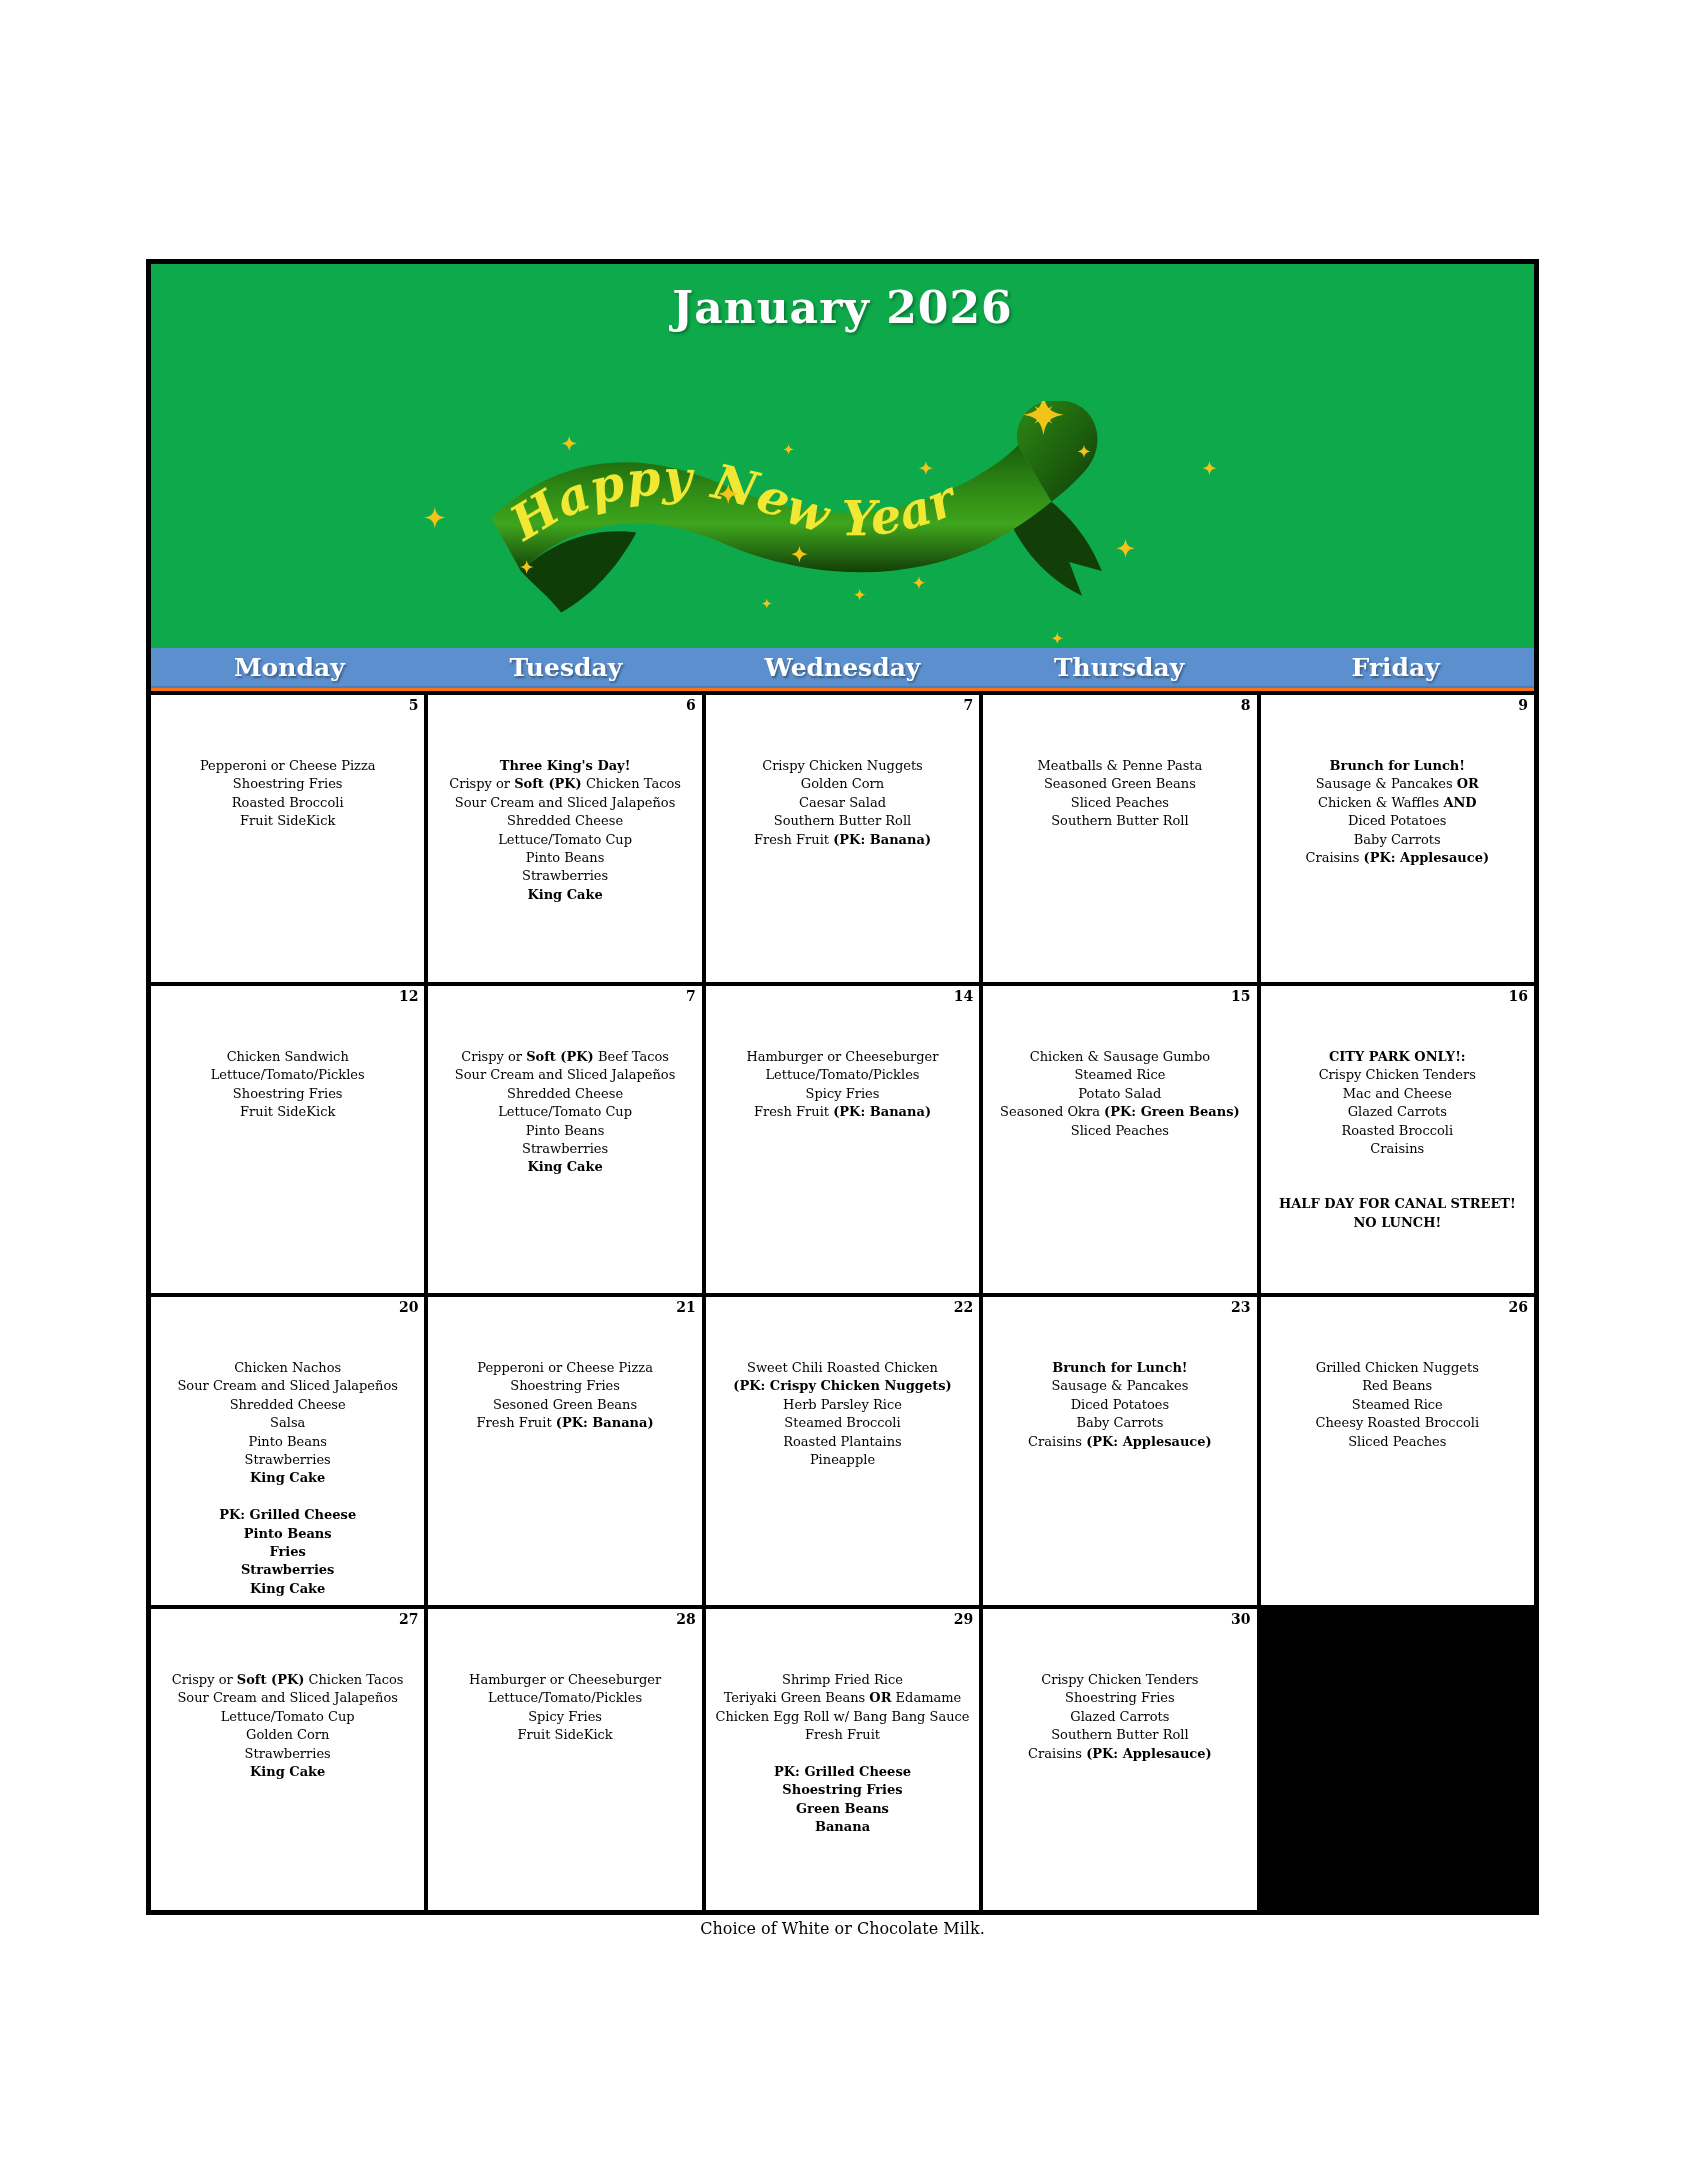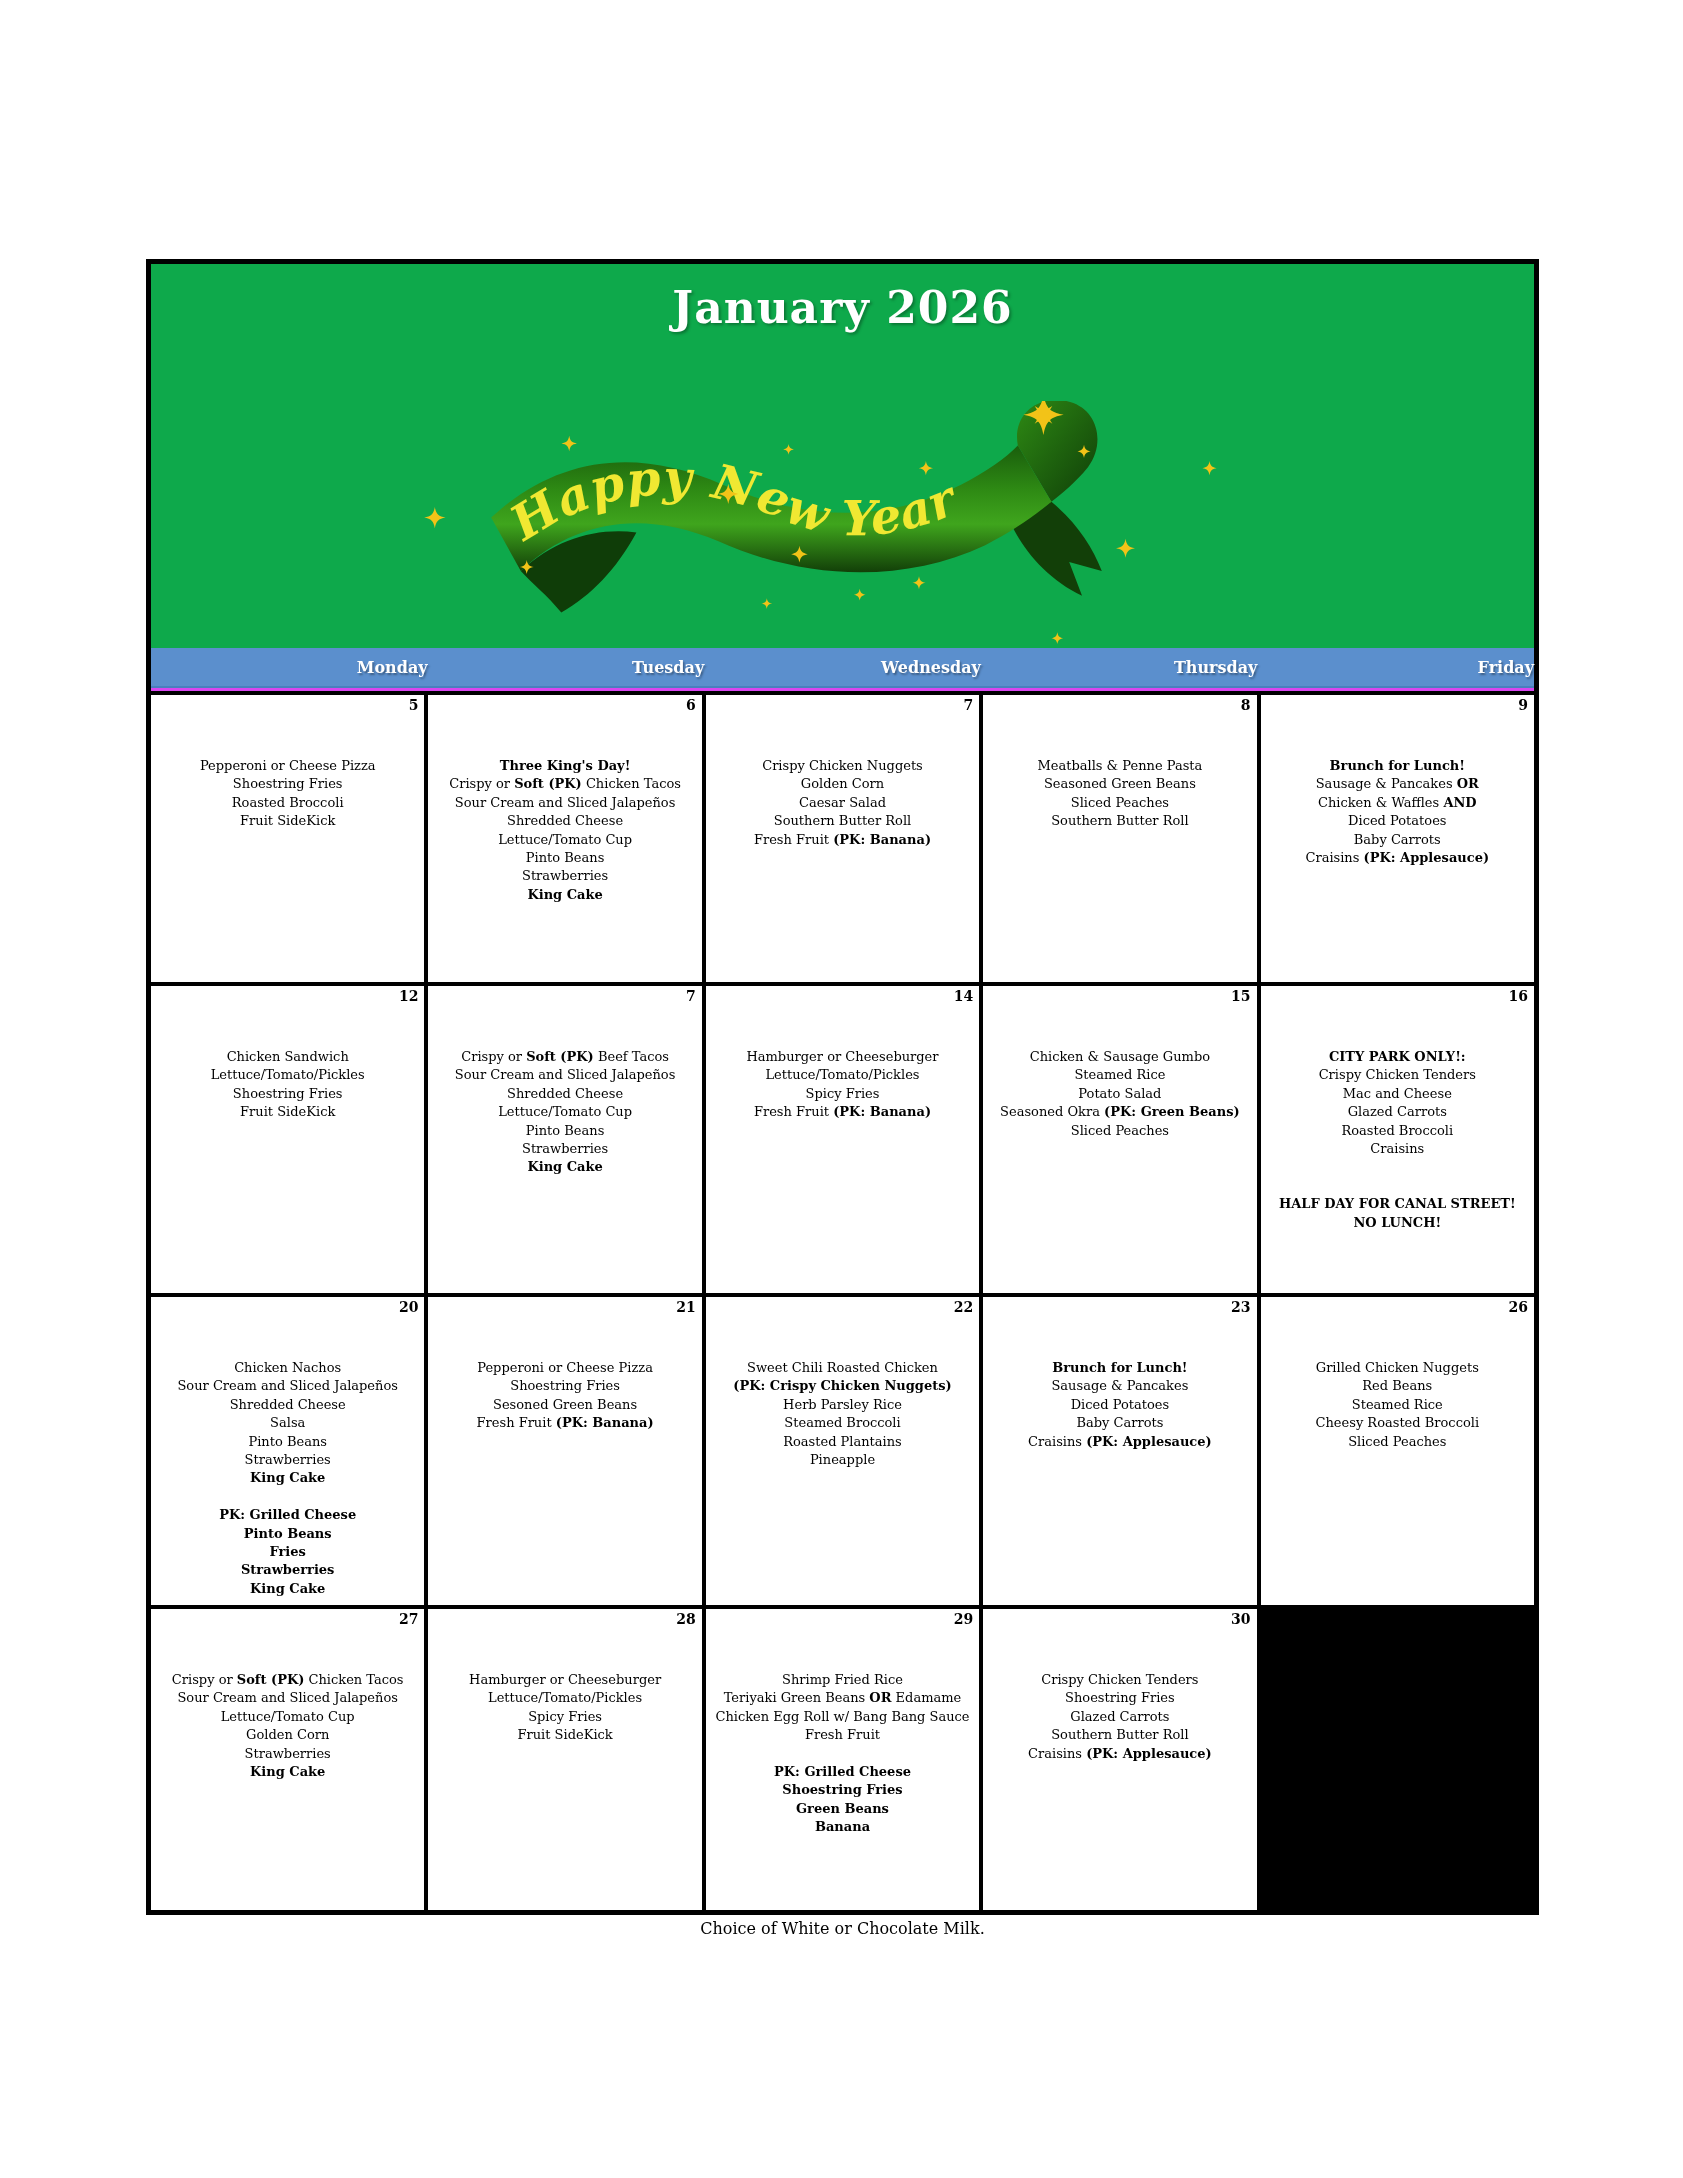--- a/index.html
+++ b/index.html
@@ -9,7 +9,7 @@
   }
   .menu{
     position:absolute;left:146px;top:259px;width:1383px;
-    border:5px solid #000;background:#d946ef;
+    border:5px solid #000;background:#f97316;
   }
   .green-header{
     height:384px;background:#0ea94b;position:relative;overflow:hidden;

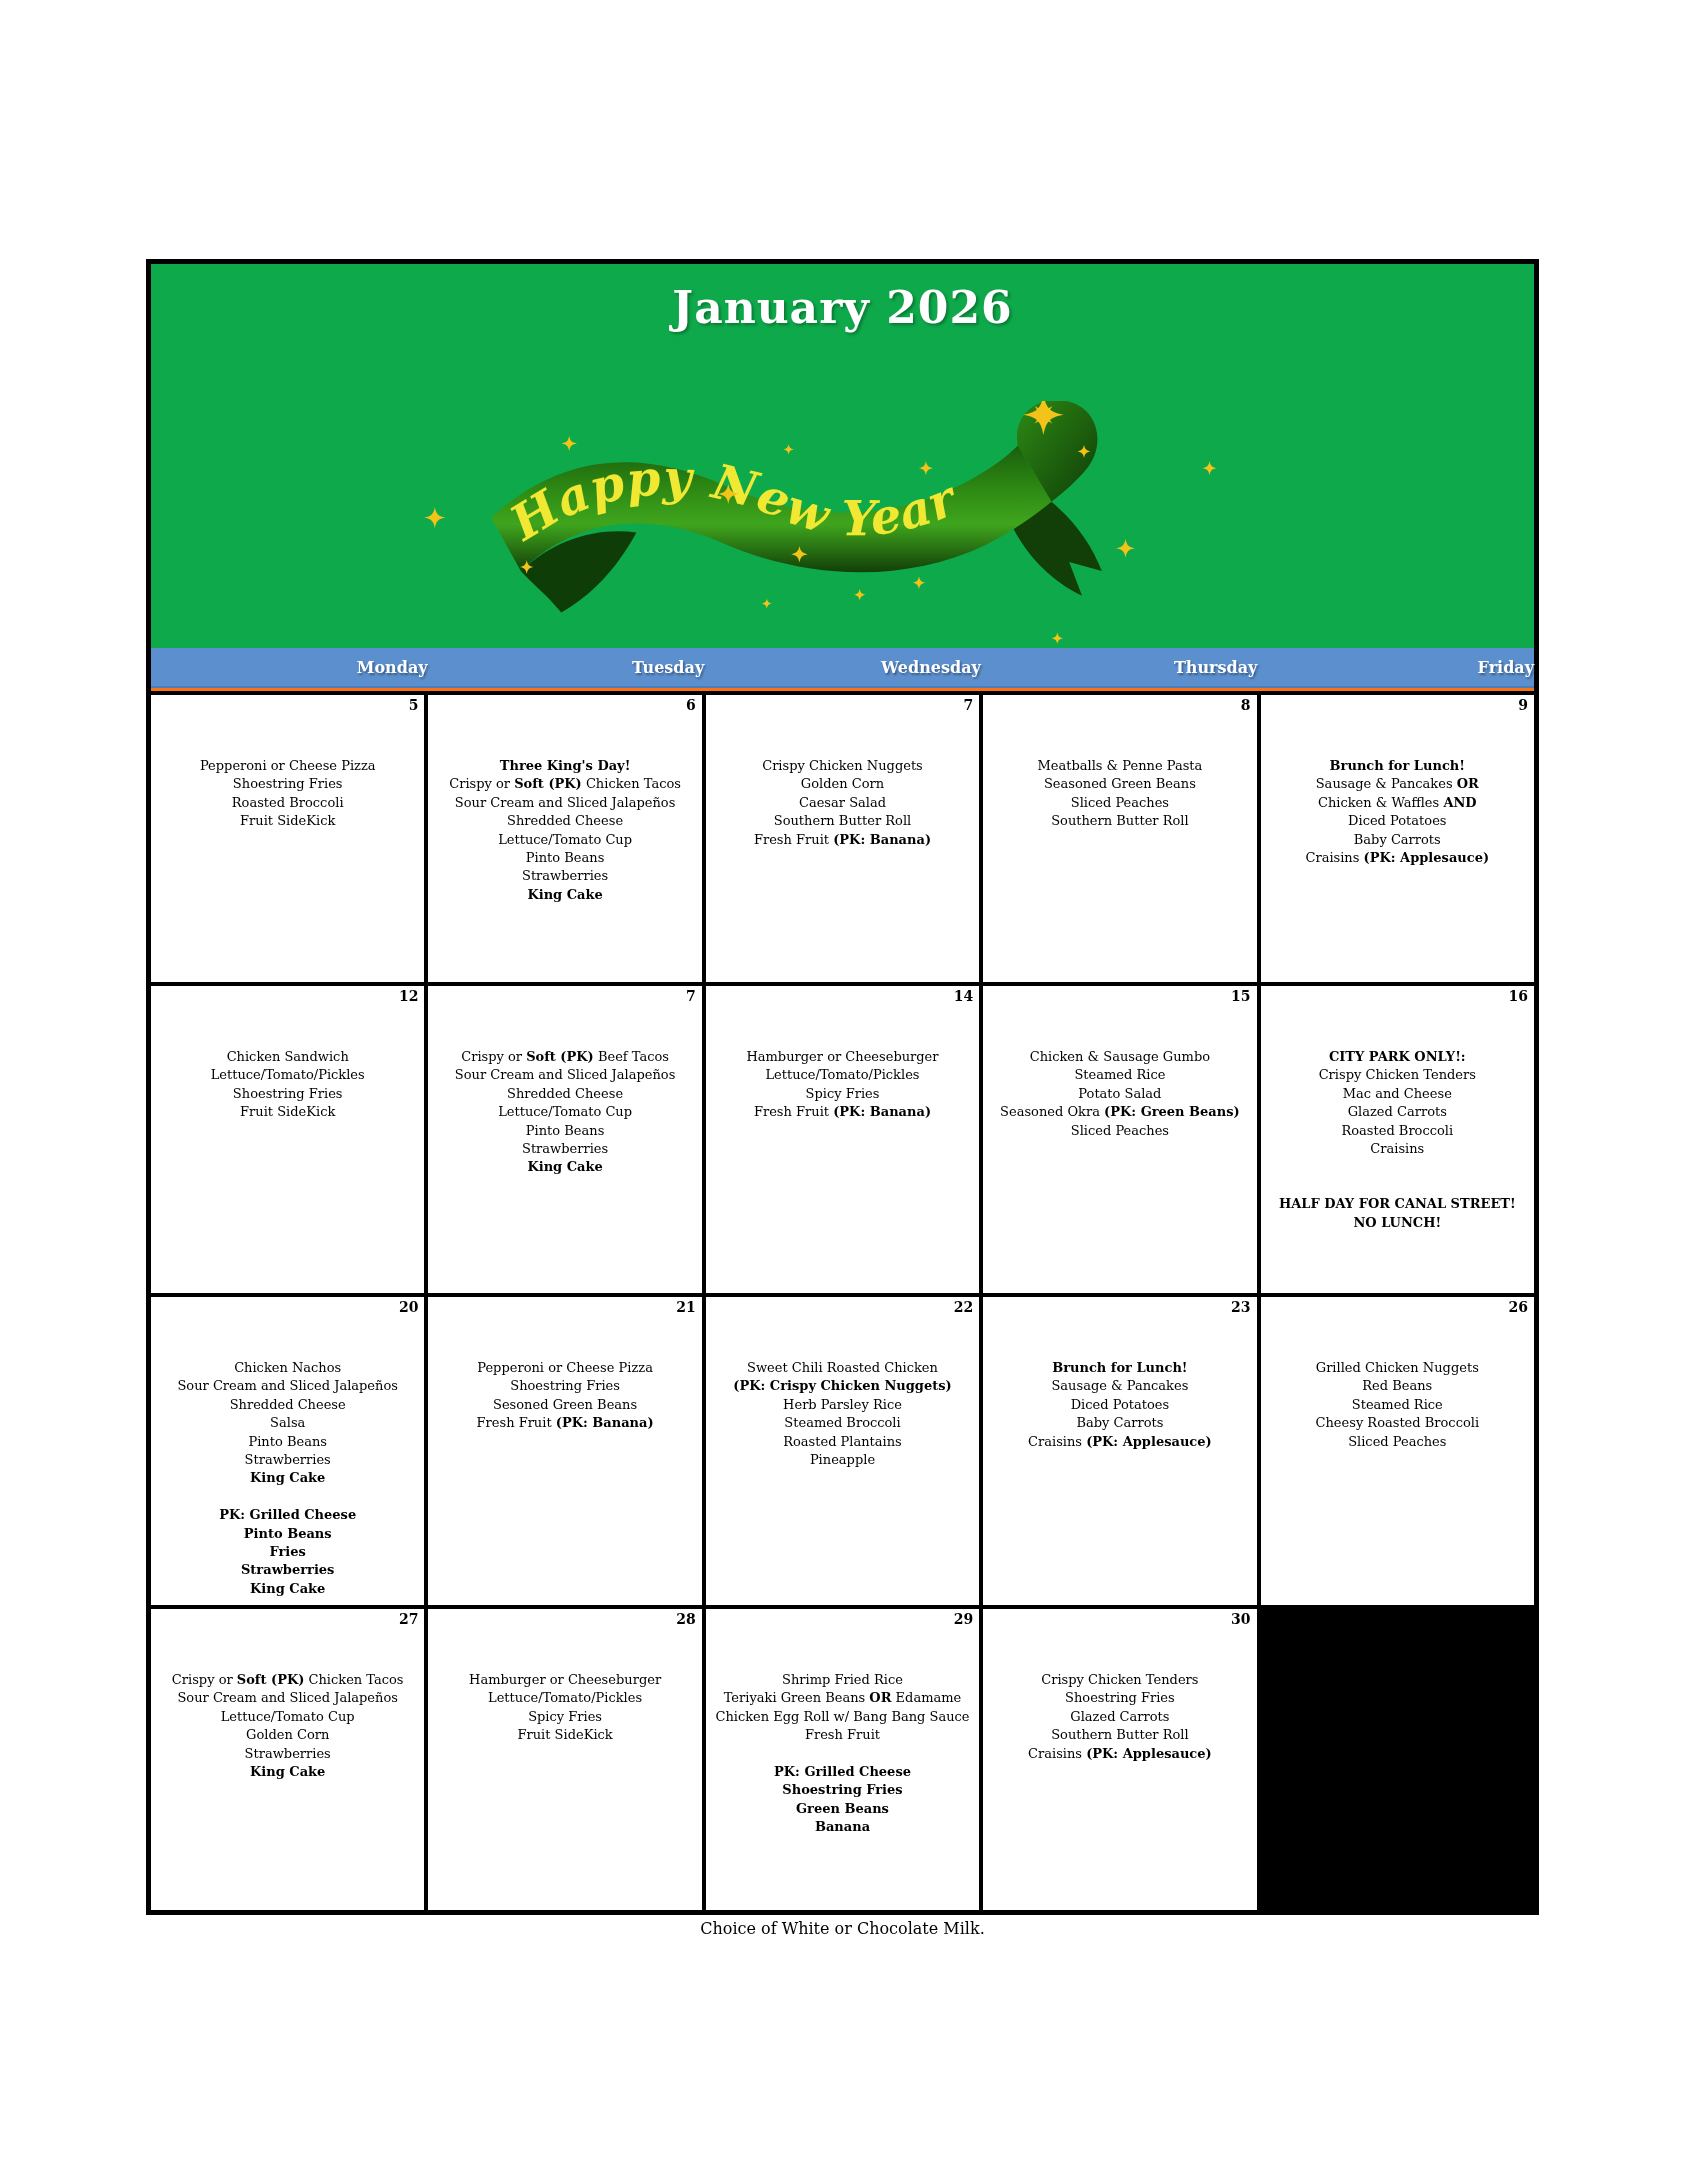--- a/index.html
+++ b/index.html
@@ -28,7 +28,7 @@
     margin-bottom:3px;
   }
   .dayhead{
-    text-align:right;color:#ffffff;font-weight:bold;font-size:16px;
+    text-align:center;color:#ffffff;font-weight:bold;font-size:25px;
     text-shadow:1.5px 1.5px 2px rgba(0,0,0,0.35);
   }
   .grid{

